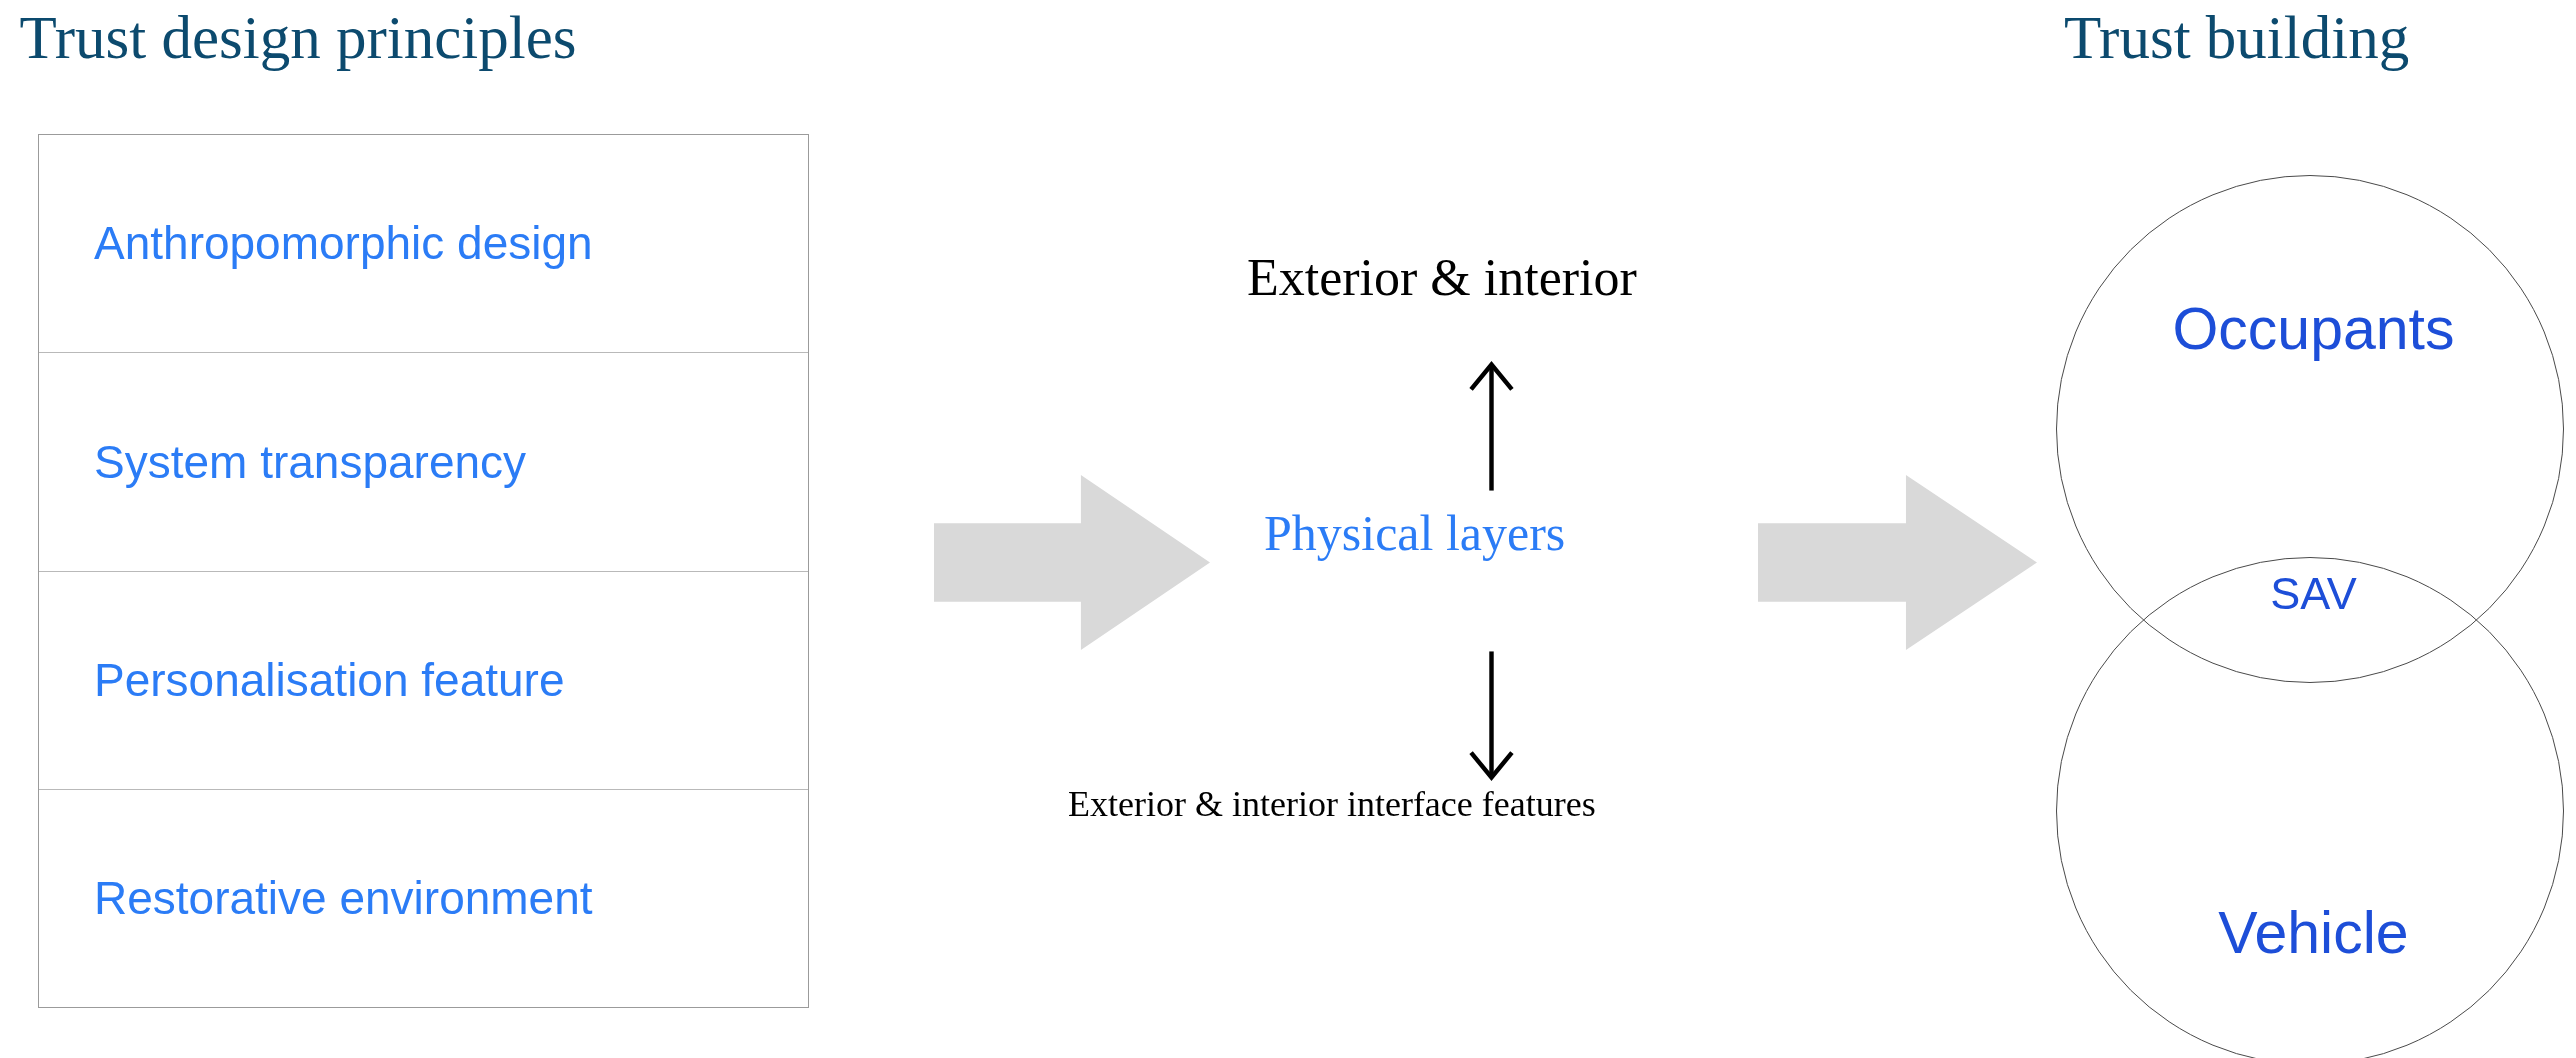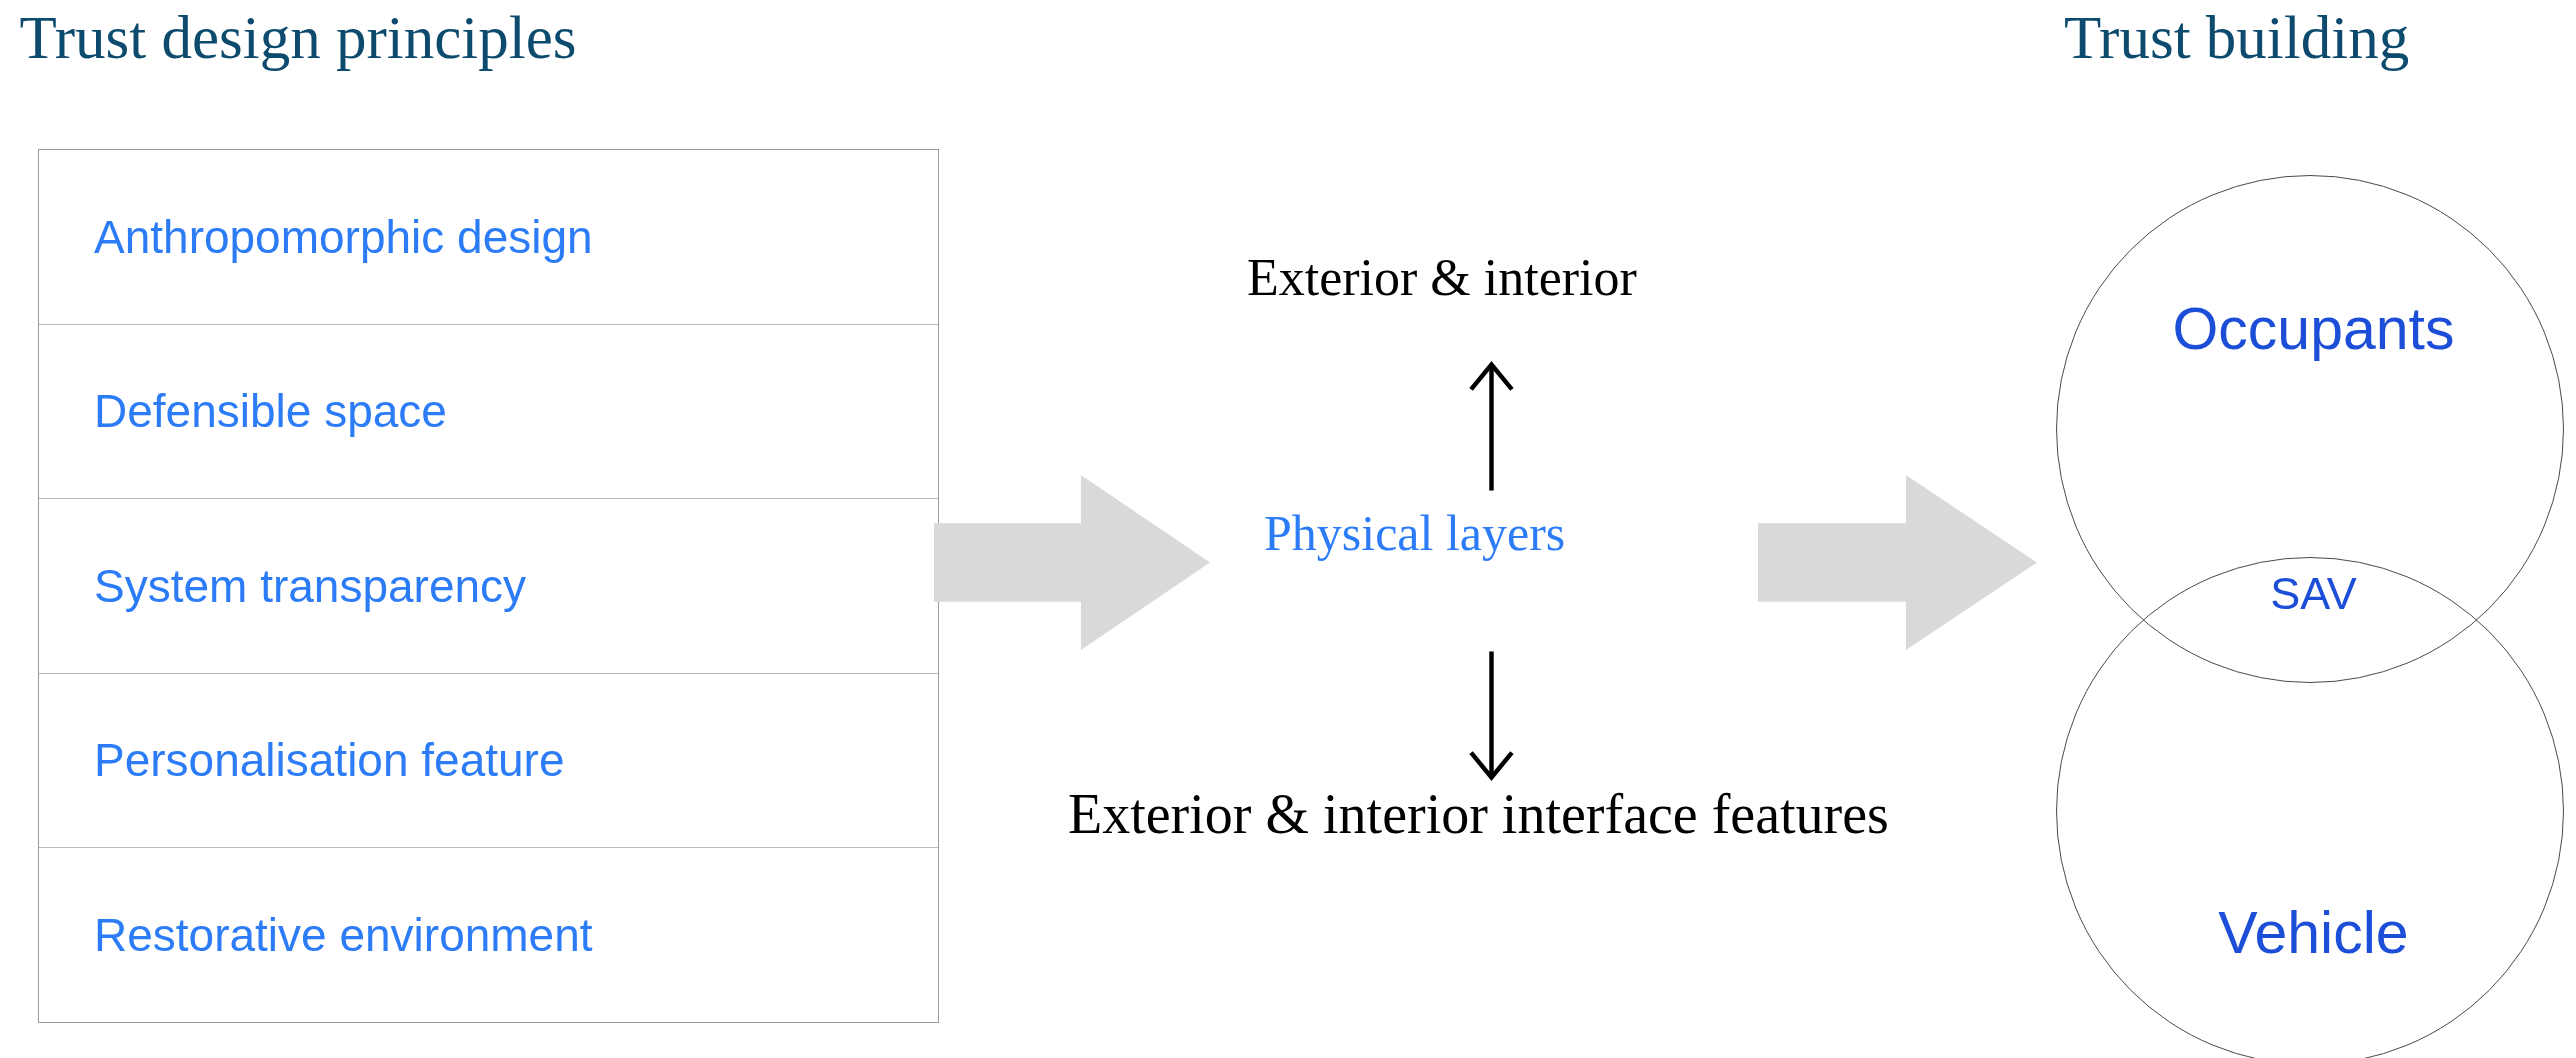--- a/index.html
+++ b/index.html
@@ -33,8 +33,8 @@
   #principles-table {
     position: absolute;
     left: 38px;
-    top: 149px;
-    width: 901px;
+    top: 134px;
+    width: 771px;
     height: 874px;
     box-sizing: border-box;
     border: 1.8px solid #9b9b9b;

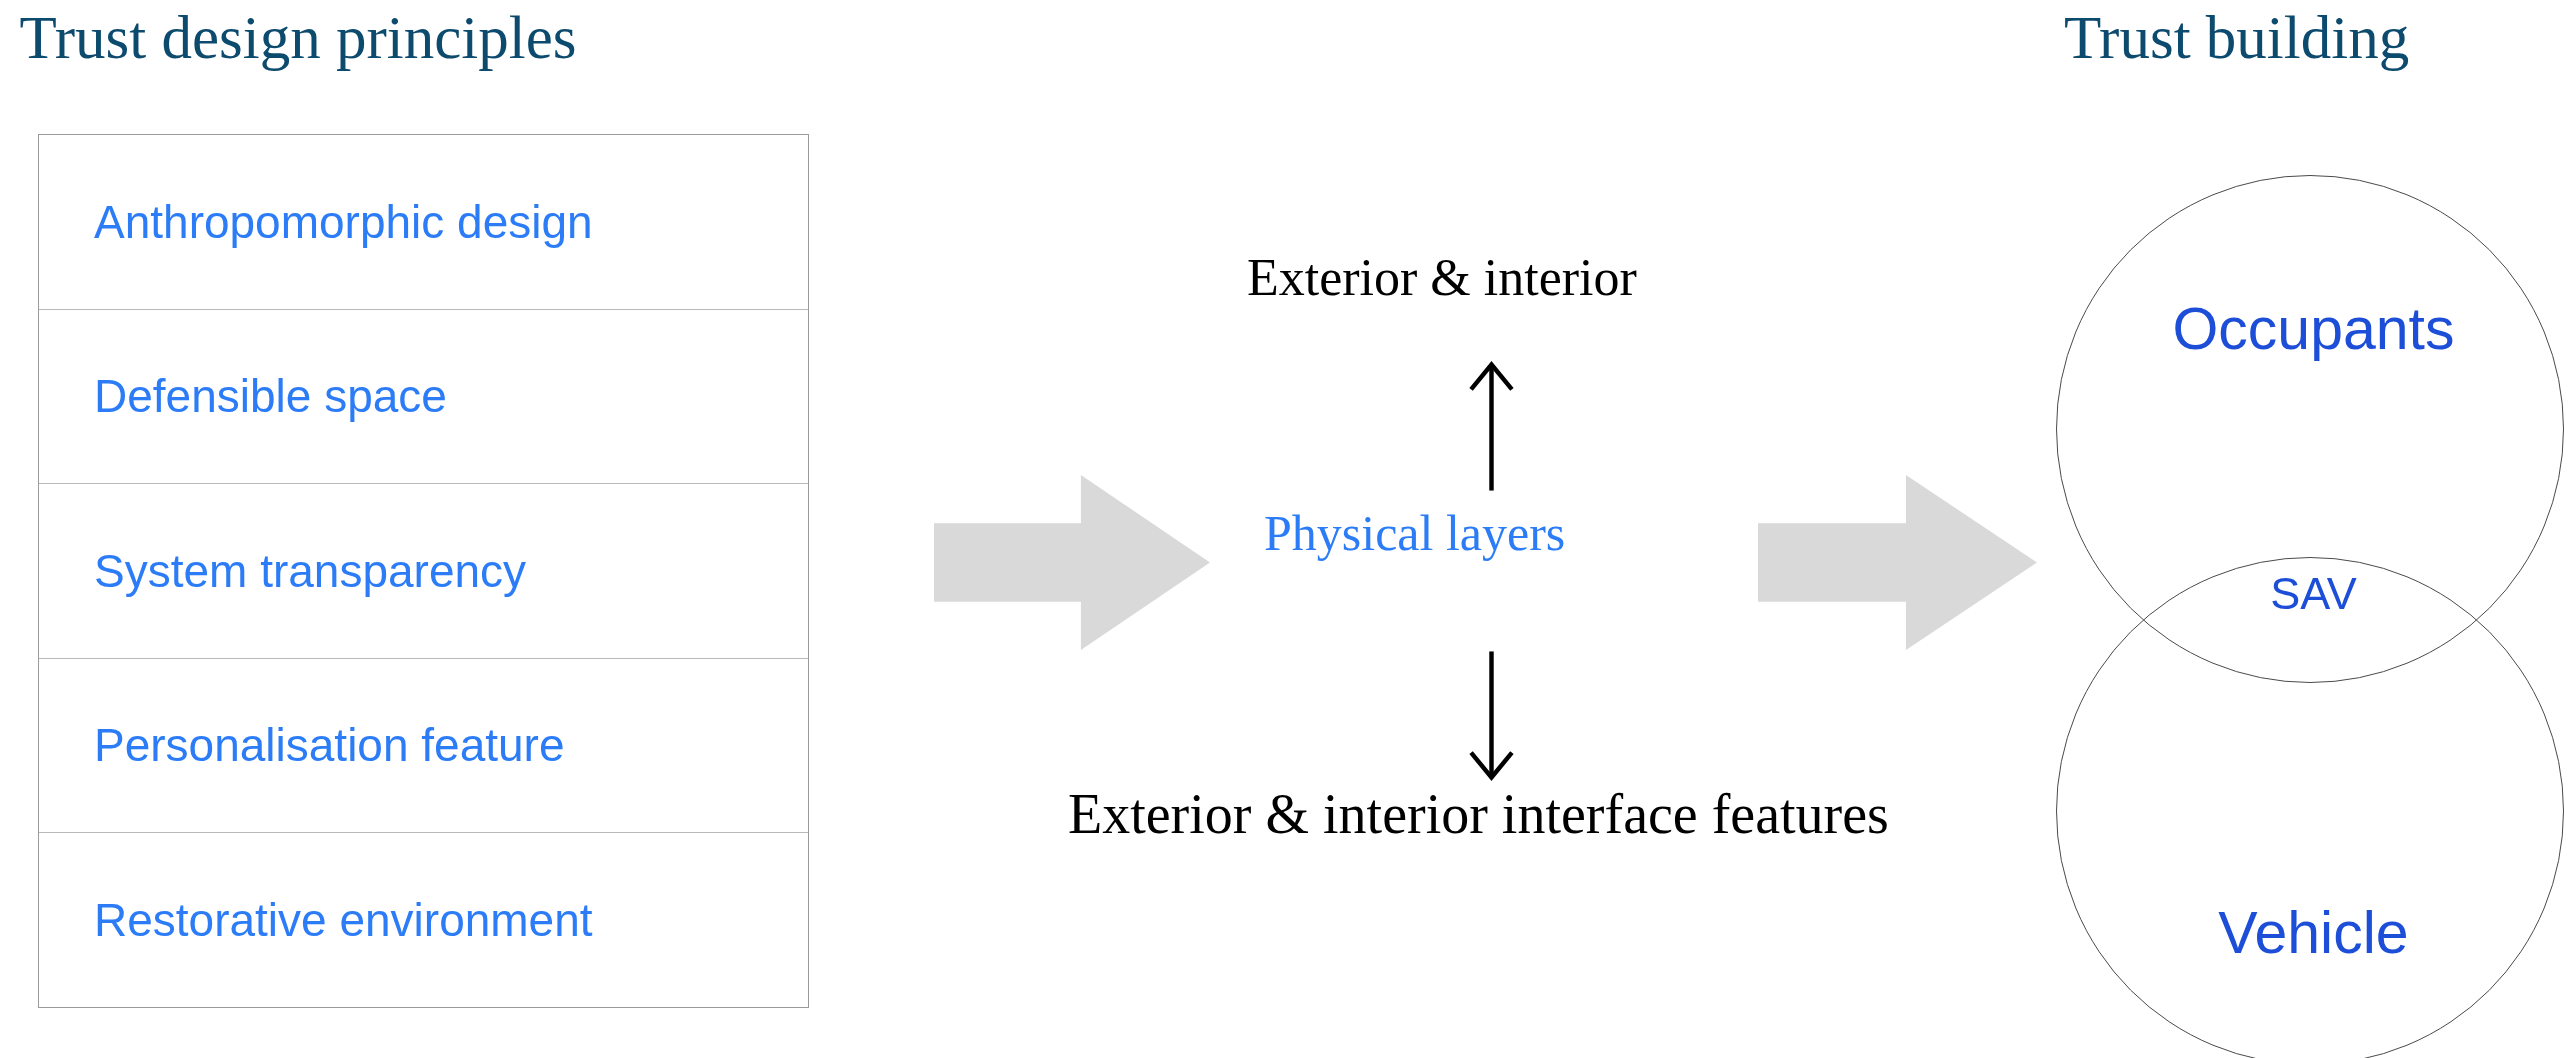--- a/index.html
+++ b/index.html
@@ -161,9 +161,6 @@
       <span class="principle-label">Anthropomorphic design</span>
     </div>
 
-    <div class="principle-row">
-      <span class="principle-label">Defensible space</span>
-    </div>
 
     <div class="principle-row">
       <span class="principle-label">System transparency</span>

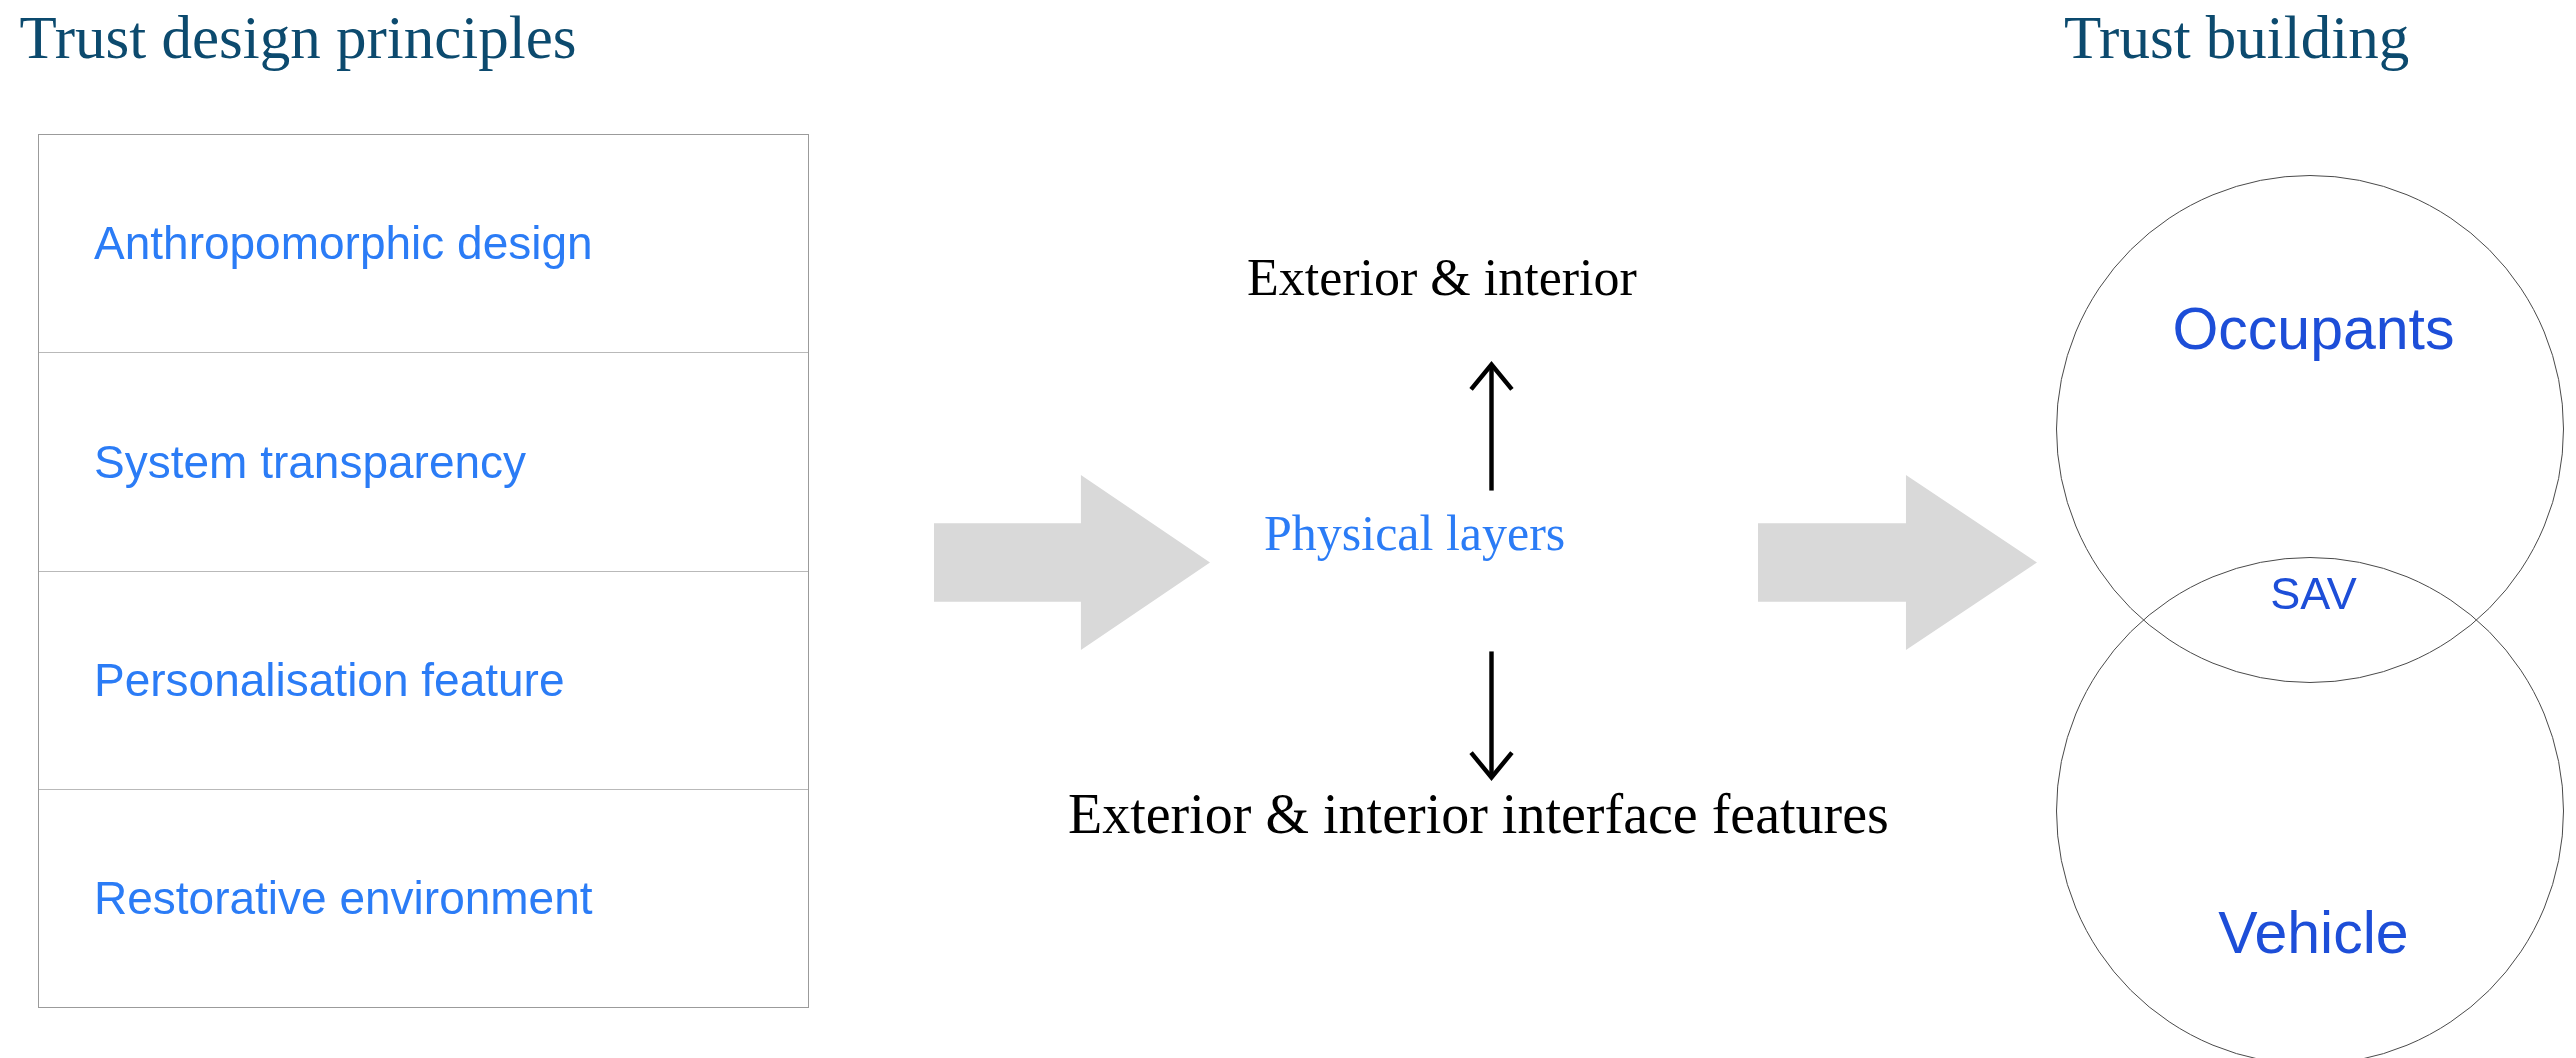--- a/index.html
+++ b/index.html
@@ -85,7 +85,7 @@
     left: 1068px;
     top: 786px;
     color: #000000;
-    font-size: 56px;
+    font-size: 36px;
     line-height: 1;
     white-space: nowrap;
   }

